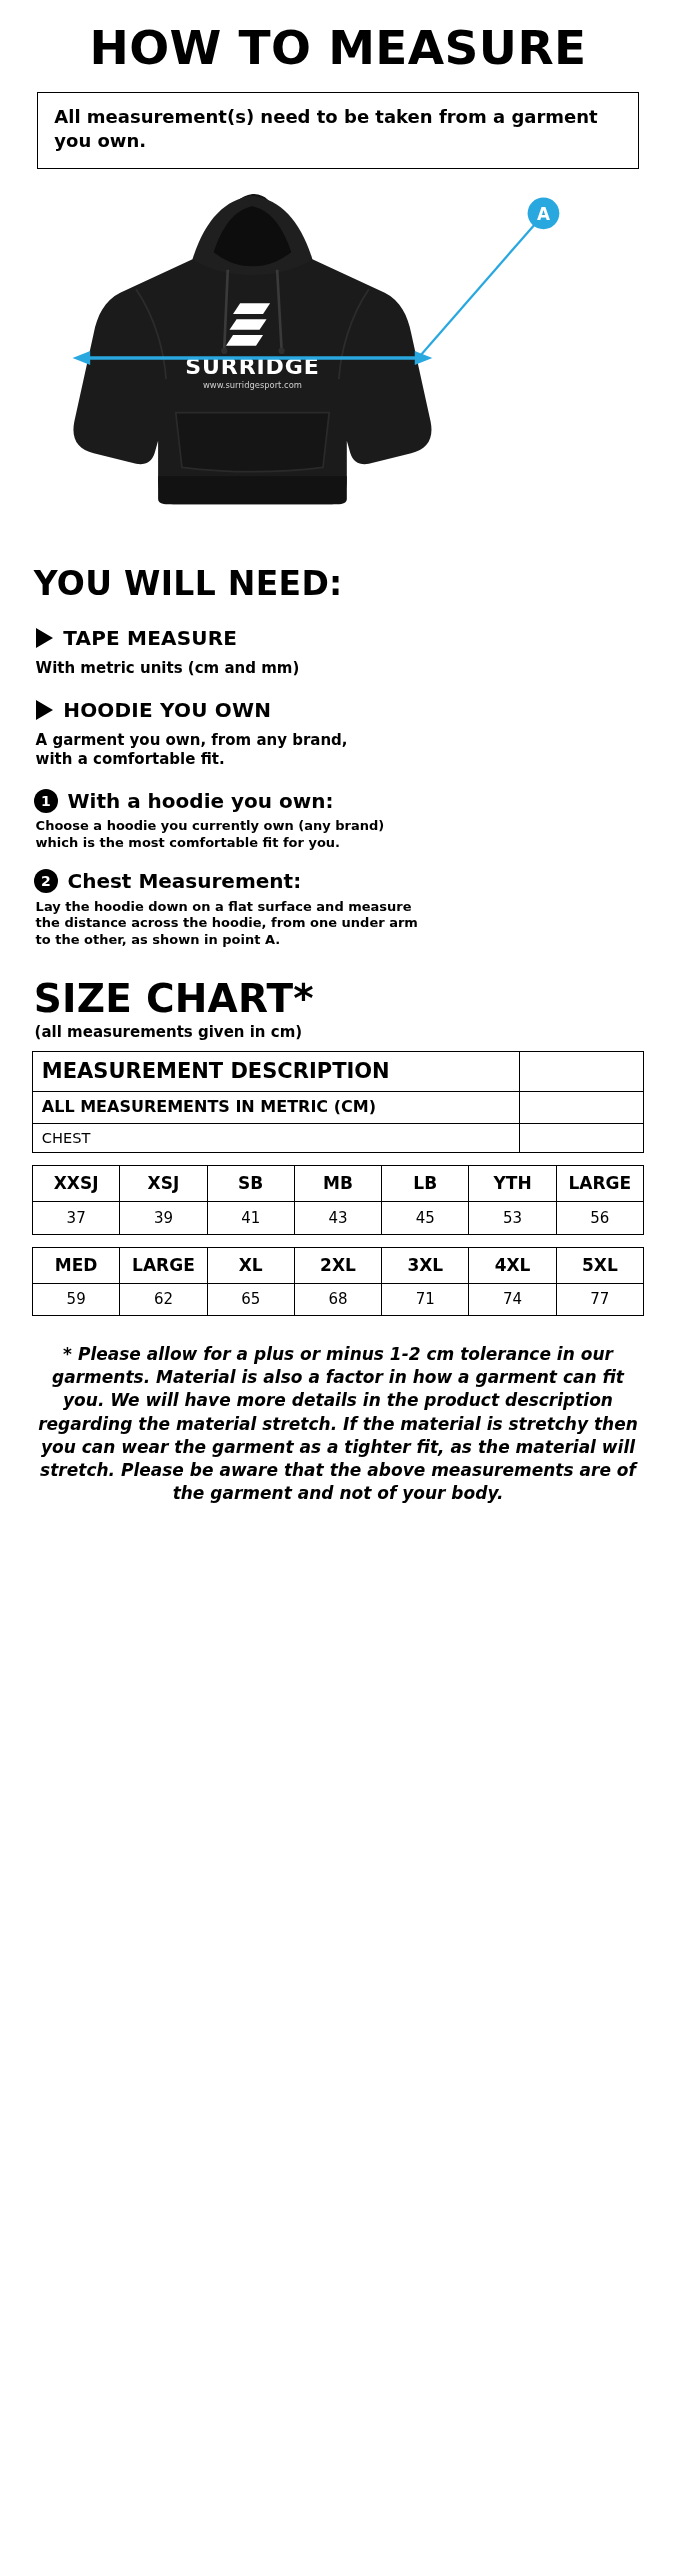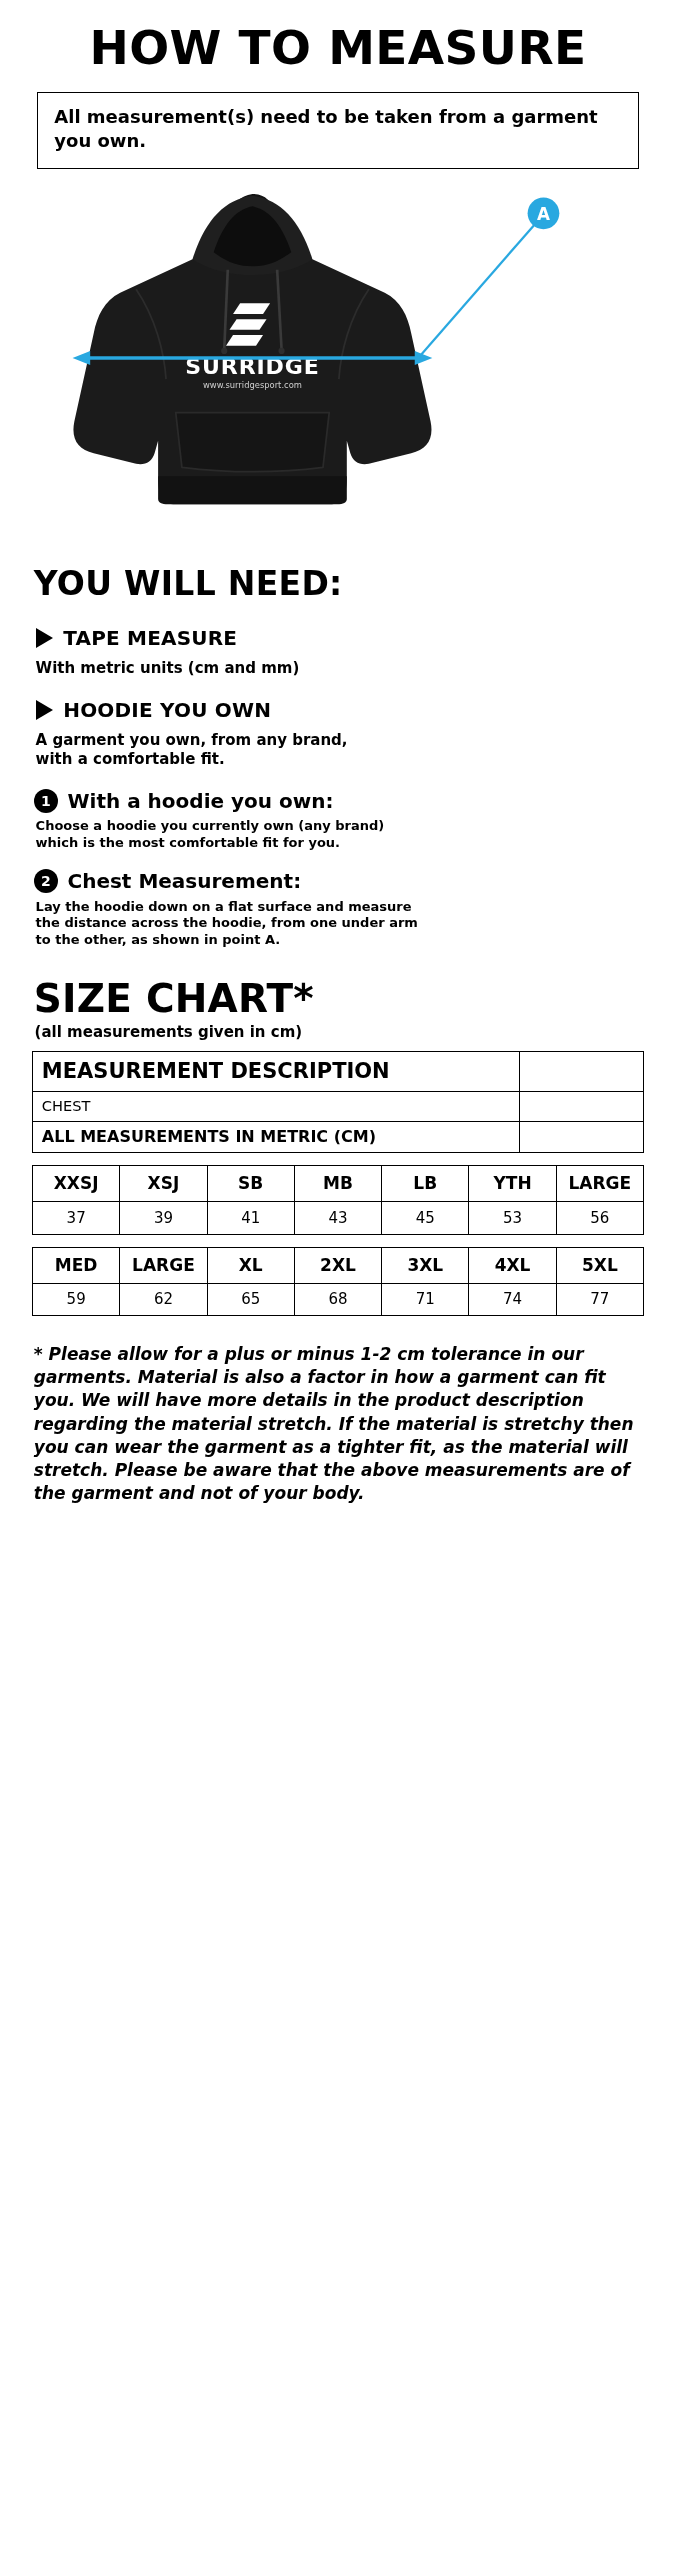--- a/index.html
+++ b/index.html
@@ -320,11 +320,11 @@
       <td class="blank-cell"></td>
     </tr>
     <tr>
+      <td class="desc-row2">ALL MEASUREMENTS IN METRIC (CM)</td>
+      <td class="blank-cell"></td>
+    </tr>
+    <tr>
       <td class="desc-row3">CHEST</td>
-      <td class="blank-cell"></td>
-    </tr>
-    <tr>
-      <td class="desc-row2">ALL MEASUREMENTS IN METRIC (CM)</td>
       <td class="blank-cell"></td>
     </tr>
   </tbody>

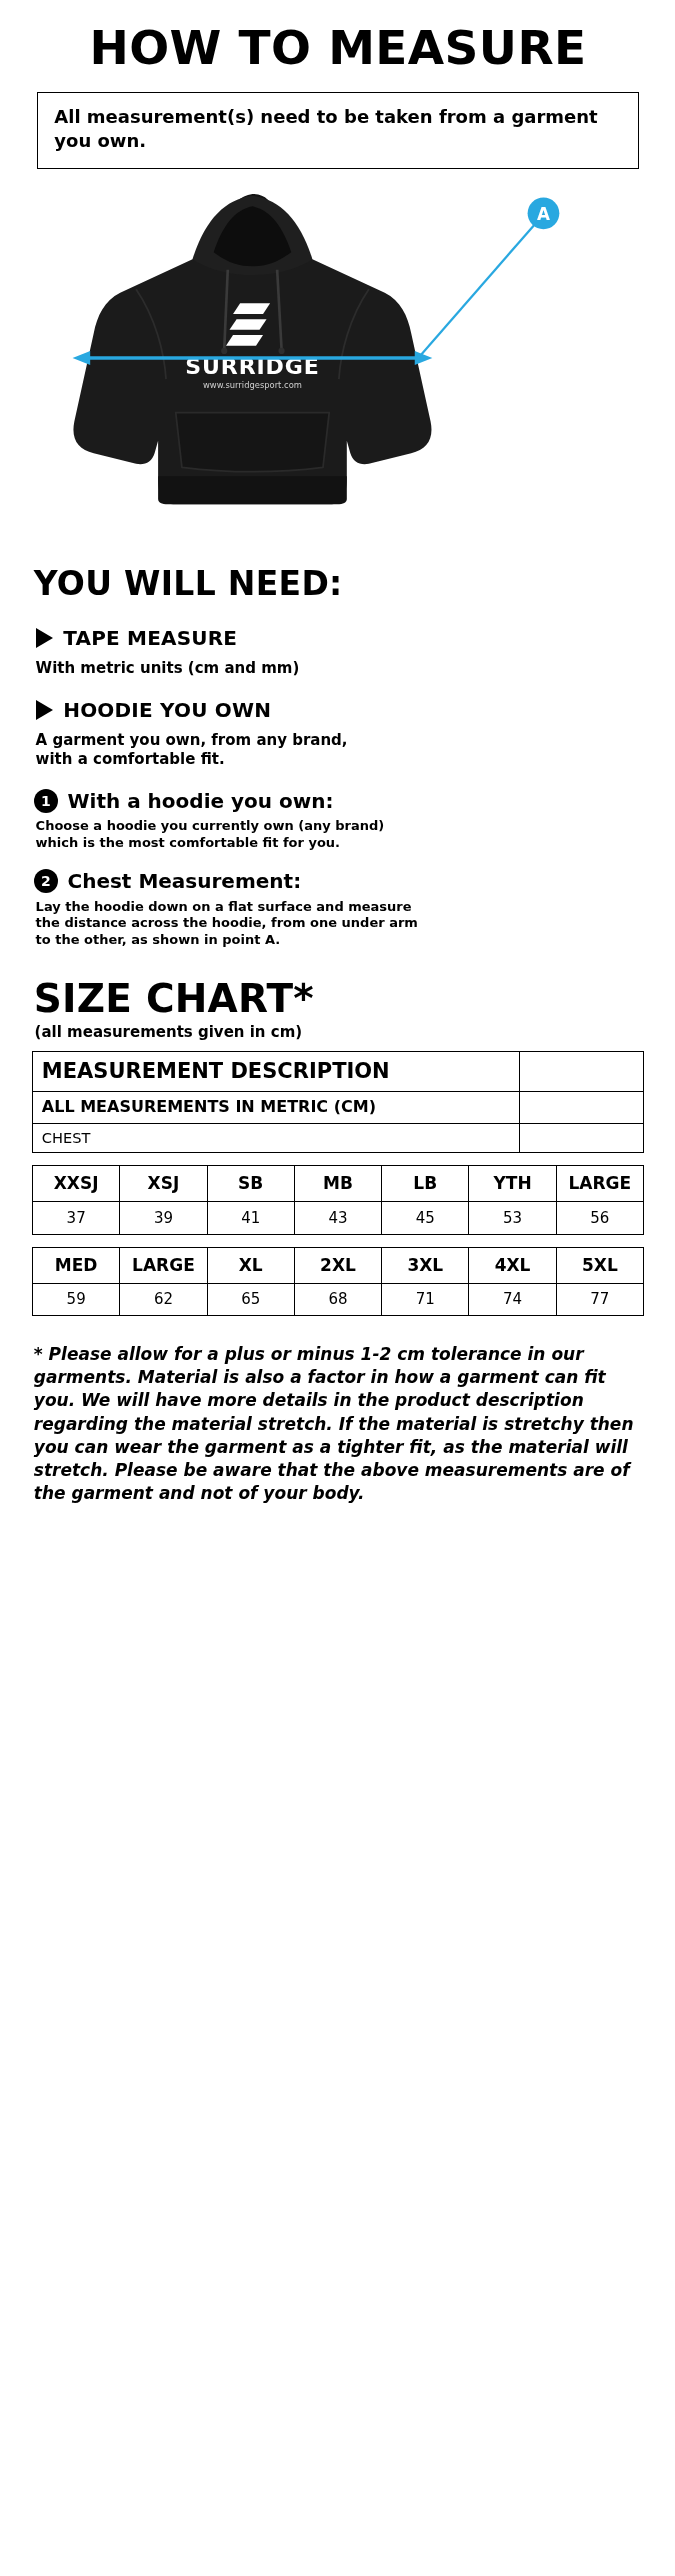--- a/index.html
+++ b/index.html
@@ -177,6 +177,7 @@
     font-style: italic;
     line-height: 1.37;
     margin: 26.5px 1.8px 26.5px 1.8px;
+    text-align: center;
   }
 </style>
 </head>

